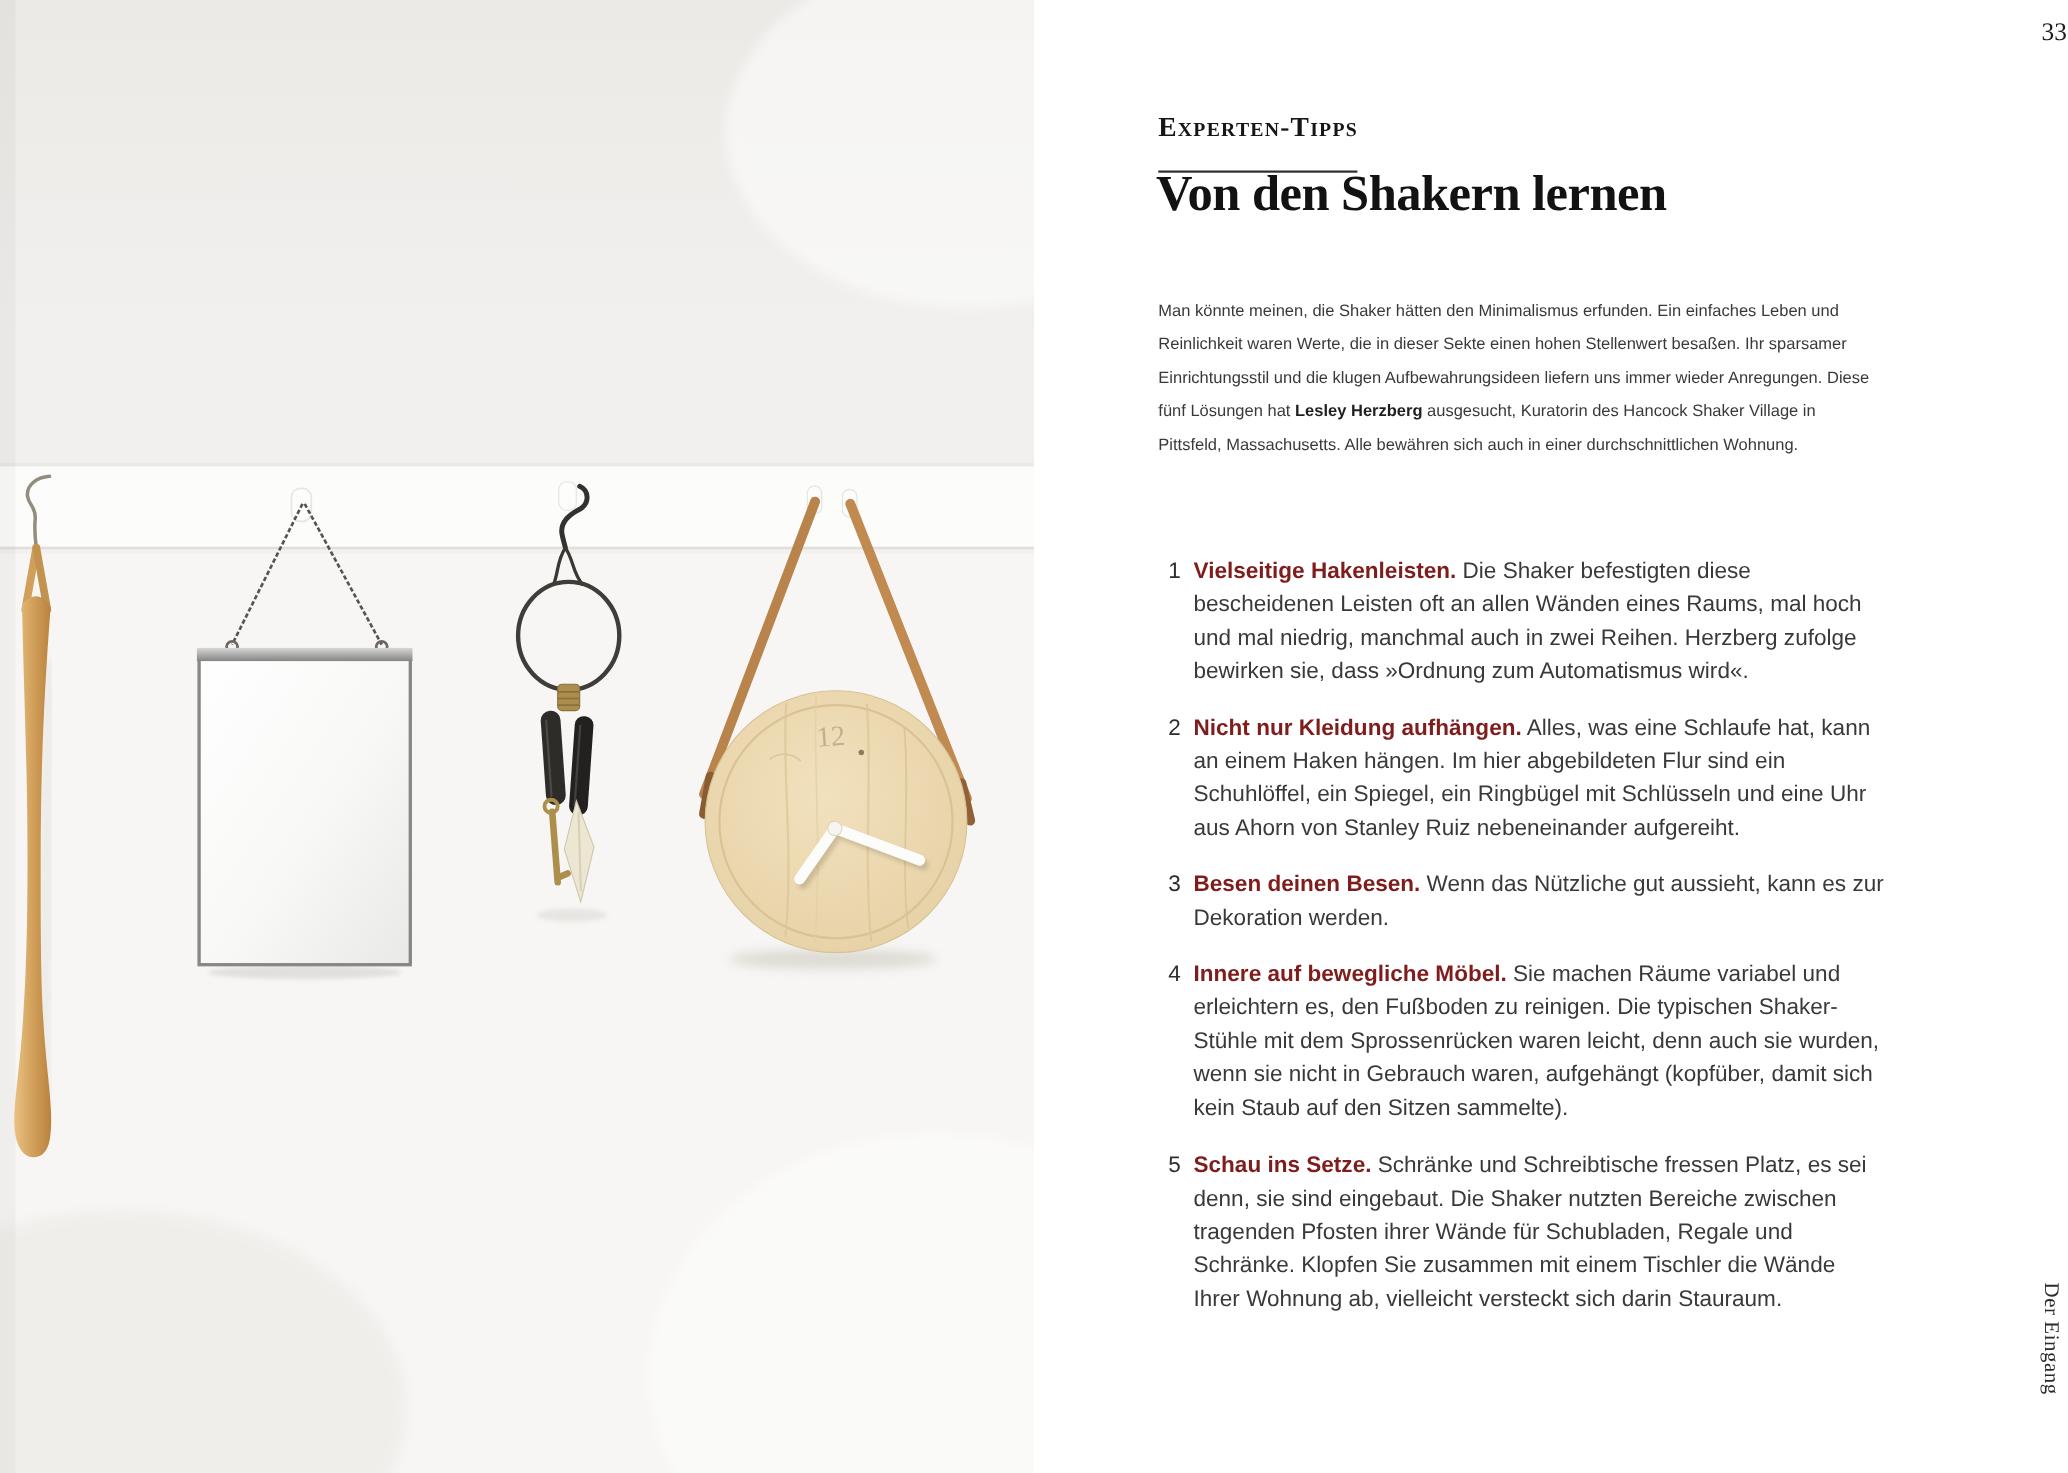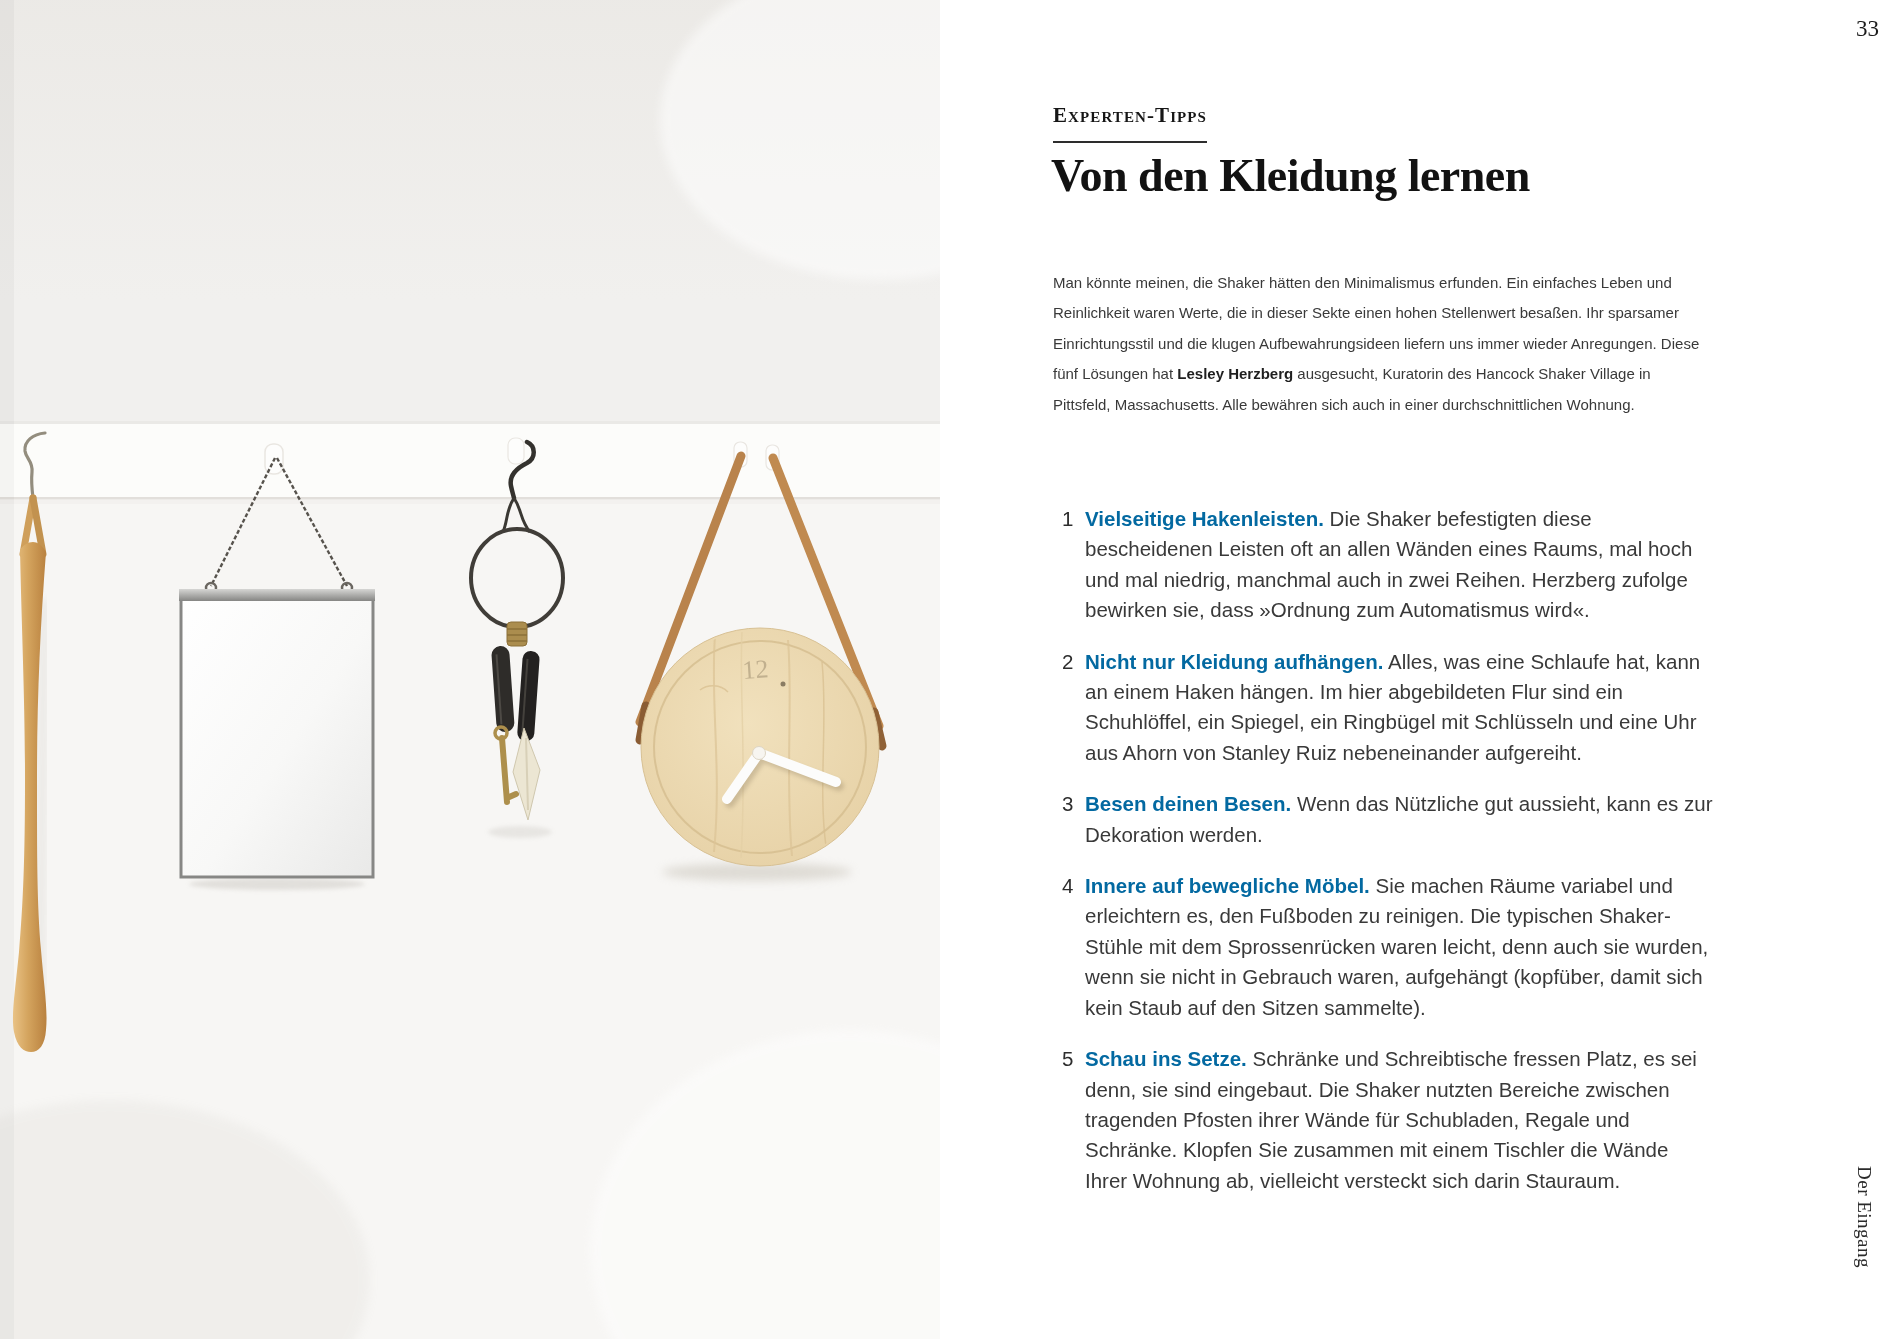--- a/index.html
+++ b/index.html
@@ -19,8 +19,8 @@
   .kicker{
     position:absolute;left:113px;top:103px;display:inline-block;
     font-family:"Liberation Serif",serif;font-variant:small-caps;
-    font-size:21px;font-weight:600;letter-spacing:1.1px;color:#161616;
-    border-bottom:2px solid #2d2d2d;padding-bottom:13px;
+    font-size:25px;font-weight:600;letter-spacing:1.1px;color:#161616;
+    border-bottom:2px solid #2d2d2d;padding-bottom:24px;
   }
   .title{
     position:absolute;left:111px;top:150px;margin:0;

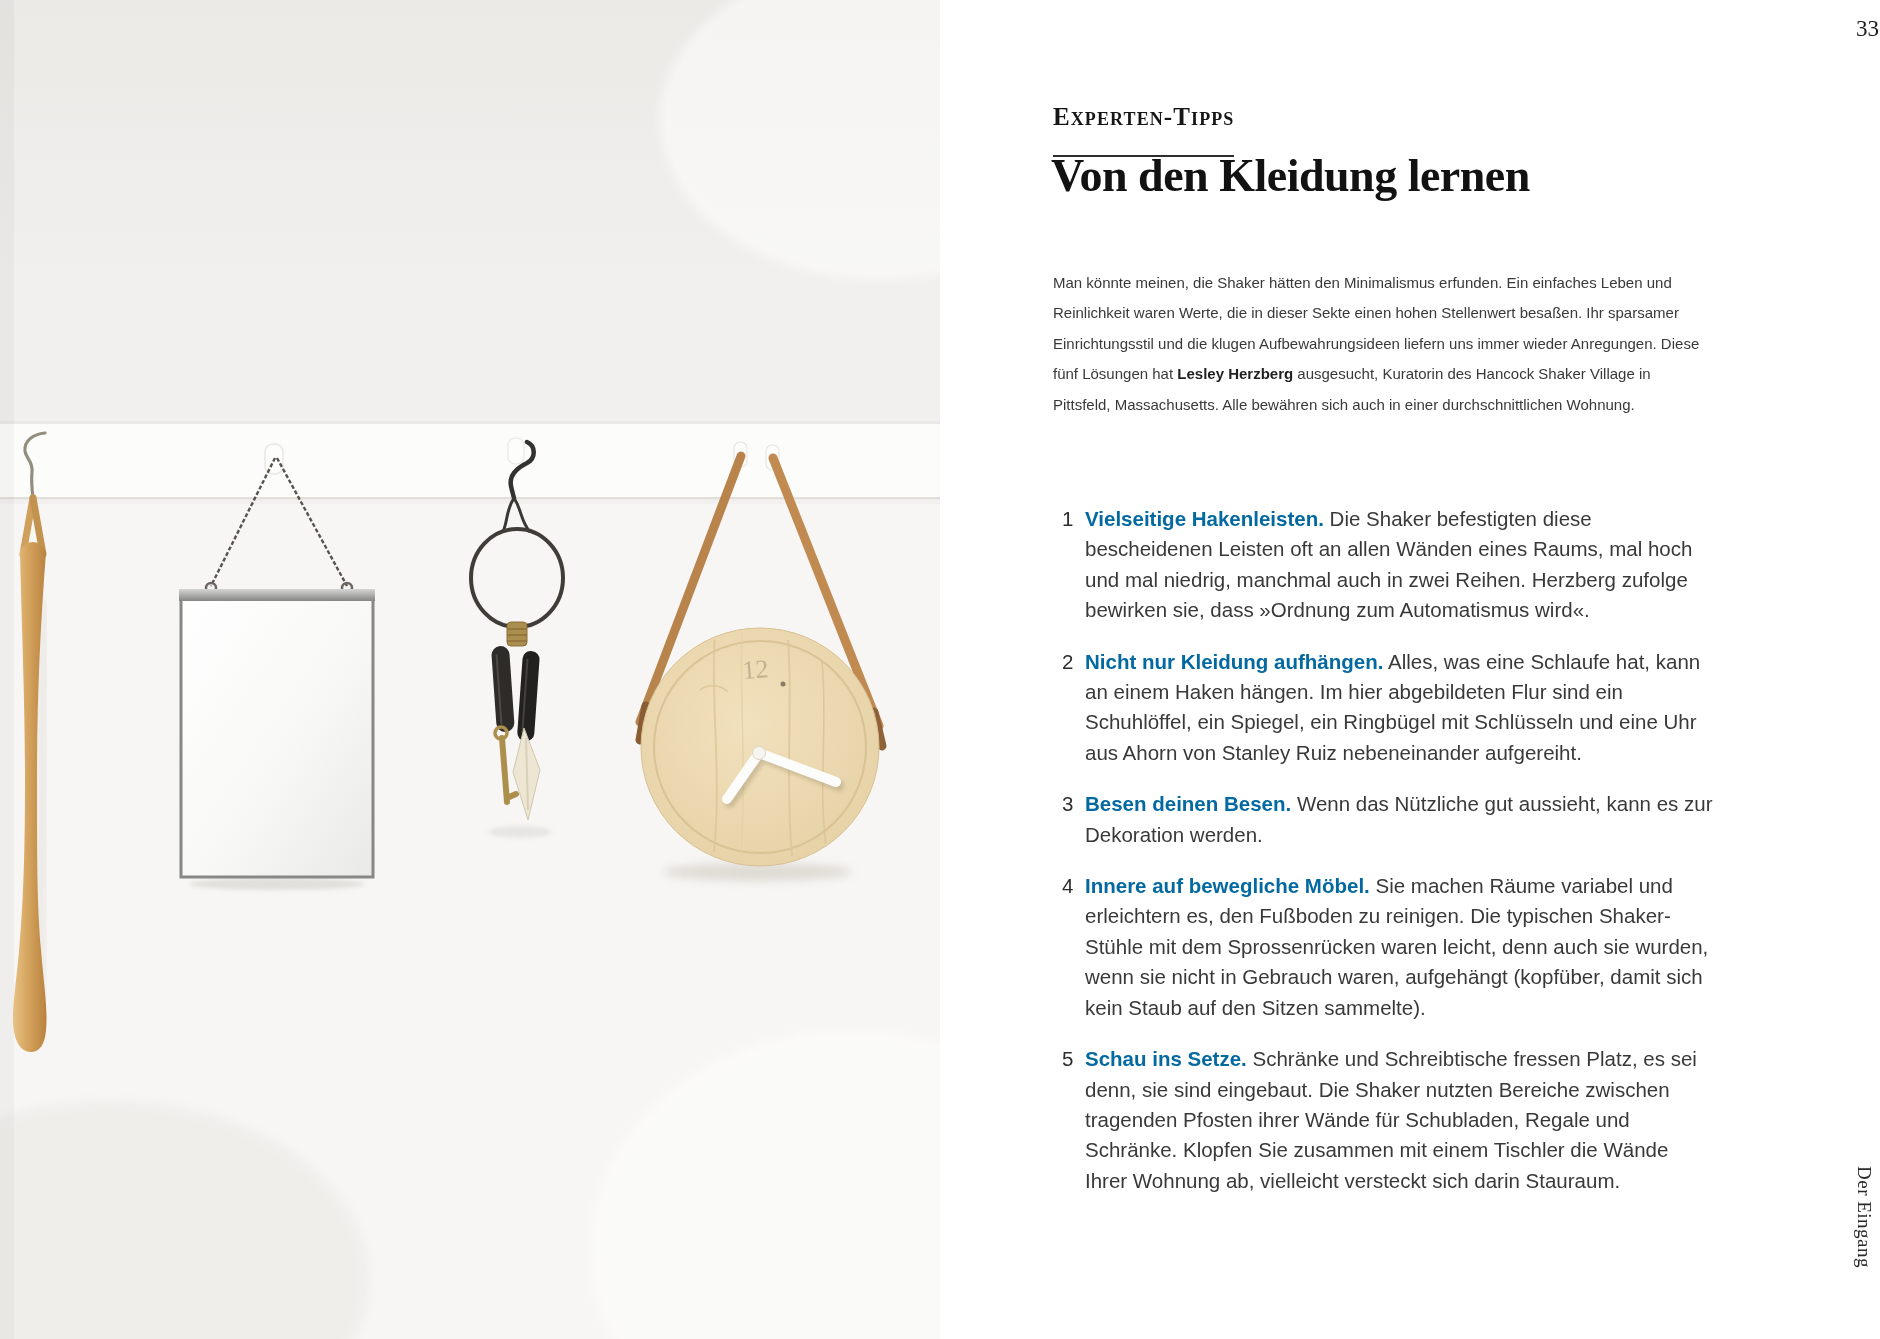--- a/index.html
+++ b/index.html
@@ -189,7 +189,7 @@
 
     <span class="kicker">Experten-Tipps</span>
 
-    <h1 class="title">Von den Kleidung lernen</h1>
+    <h1 class="title">Von den Shakern lernen</h1>
 
     <p class="intro"><span>Man könnte meinen, die Shaker hätten den Minimalismus erfunden. Ein einfaches Leben und Reinlichkeit waren Werte, die in dieser Sekte einen hohen Stellenwert besaßen. Ihr sparsamer Einrichtungsstil und die klugen Aufbewahrungsideen liefern uns immer wieder Anregungen. Diese fünf Lösungen hat </span><strong>Lesley Herzberg</strong><span> ausgesucht, Kuratorin des Hancock Shaker Village in Pittsfeld, Massachusetts. Alle bewähren sich auch in einer durchschnittlichen Wohnung.</span></p>
 

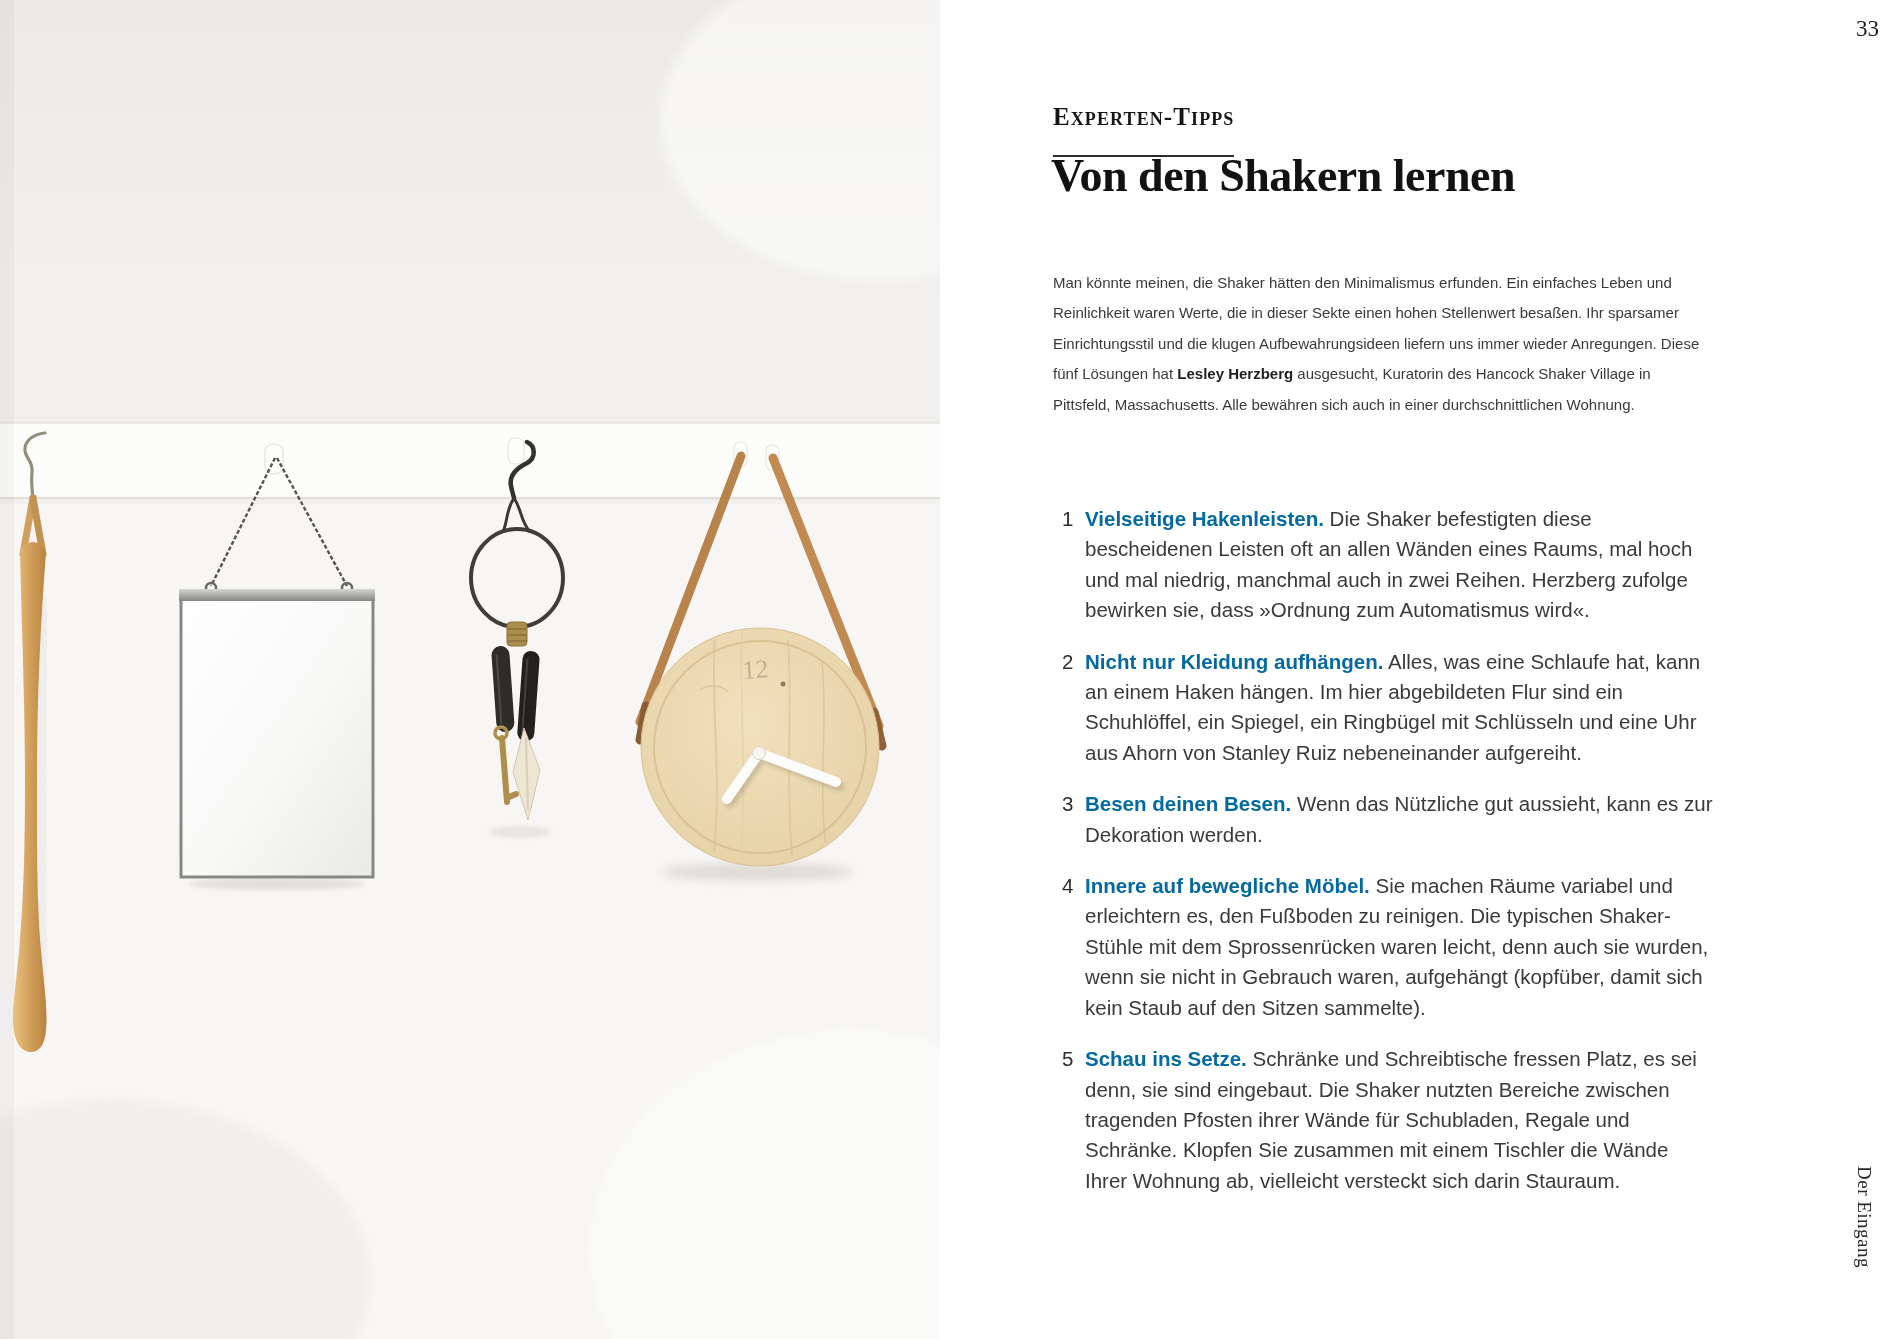--- a/index.html
+++ b/index.html
@@ -39,7 +39,7 @@
   .tip{display:flex;margin:0 0 21px 0;}
   .tip-num{flex:0 0 23px;margin-left:9px;color:#2e2e2e;}
   .tip-body{flex:1;}
-  .tip-body strong{color:#0369a1;}
+  .tip-body strong{color:#7f1d1d;}
   .margin-label{
     position:absolute;right:5px;top:1166px;height:130px;
     writing-mode:vertical-rl;

